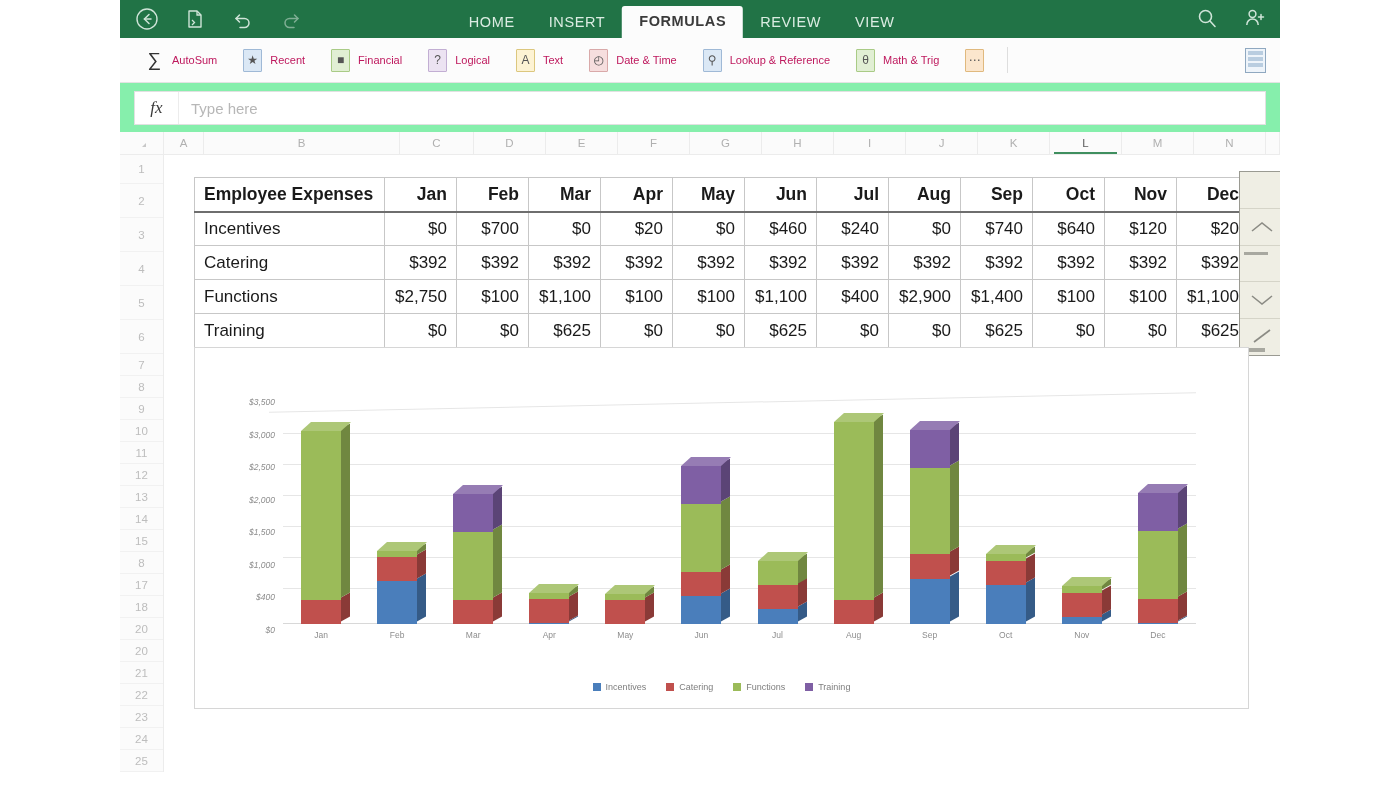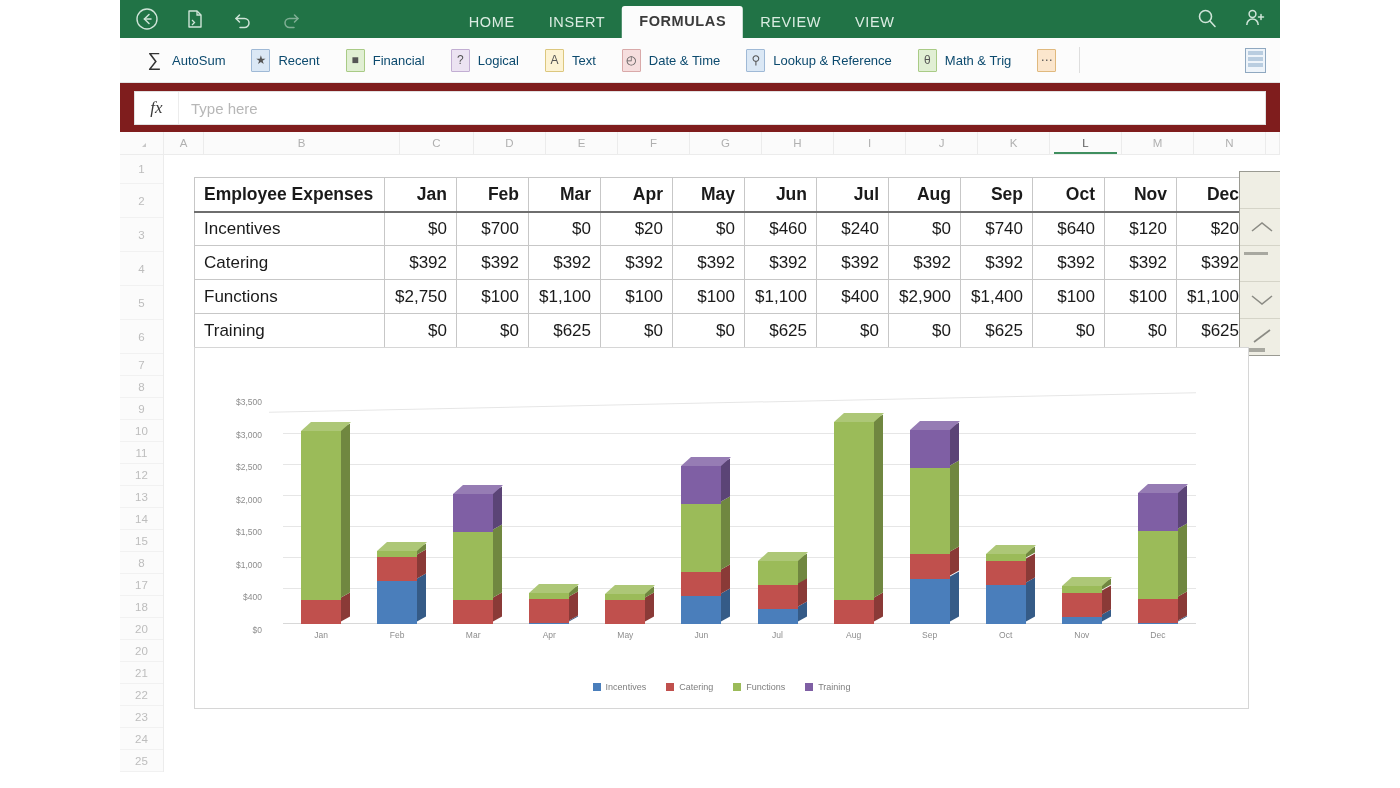--- a/index.html
+++ b/index.html
@@ -78,7 +78,7 @@
     height: 45px; cursor: pointer;
     white-space: nowrap;
   }
-  .tool-label { font-size: 13px; color: #0c4a6e; }
+  .tool-label { font-size: 11px; color: #be185d; }
   .tool-glyph {
     width: 19px; height: 23px;
     display: flex; align-items: center; justify-content: center;

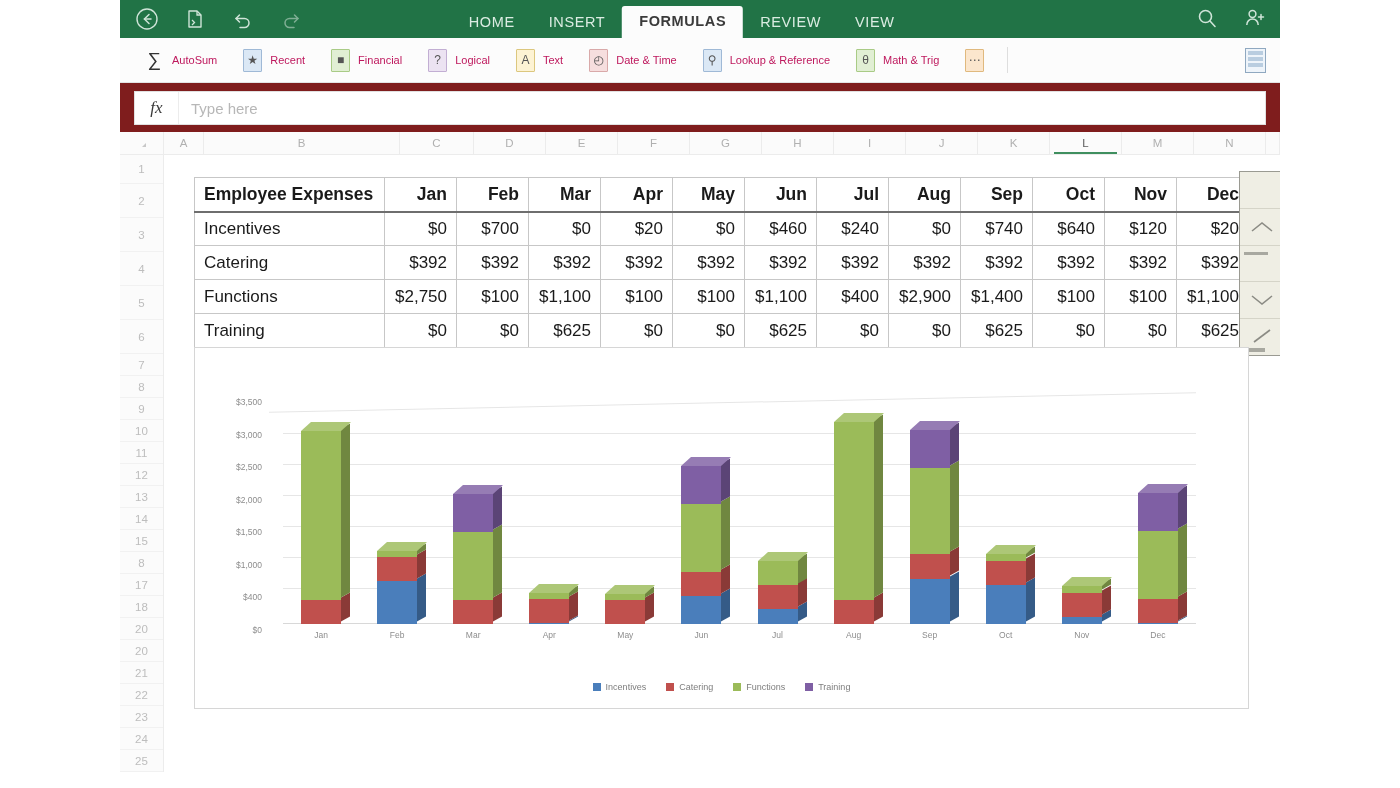--- a/index.html
+++ b/index.html
@@ -109,7 +109,7 @@
 
   
   .formula-zone {
-    background: #7f1d1d;
+    background: #86efac;
     padding: 8px 14px 7px 14px;
   }
   .formula-bar {

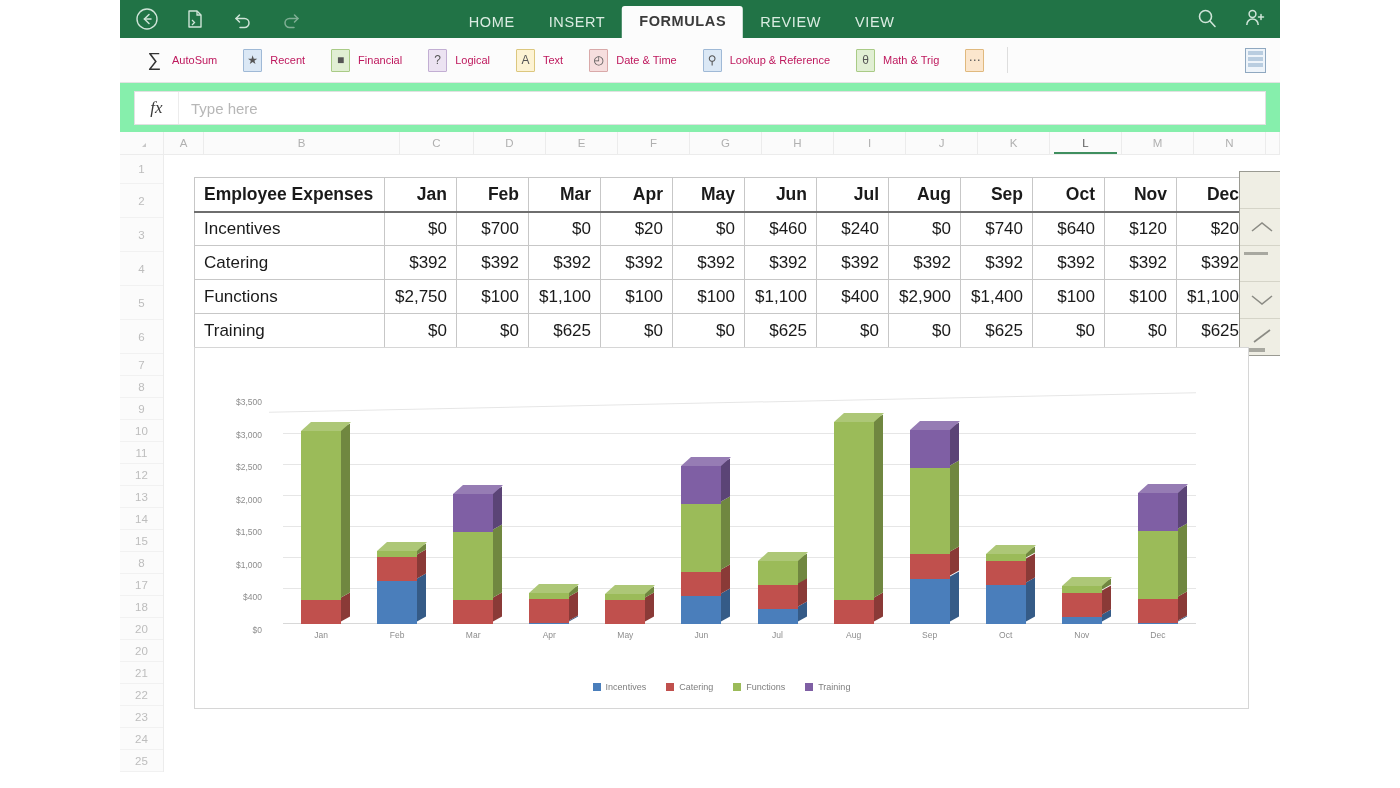--- a/index.html
+++ b/index.html
@@ -245,8 +245,8 @@
     right: 52px; height: 216px;
   }
   .ylabels {
-    position: absolute; left: 3px; top: 54px;
-    width: 64px; height: 228px;
+    position: absolute; left: 16px; top: 54px;
+    width: 64px; height: 228px; font-style: italic;
   }
   .ylabel {
     position: absolute; right: 0;

